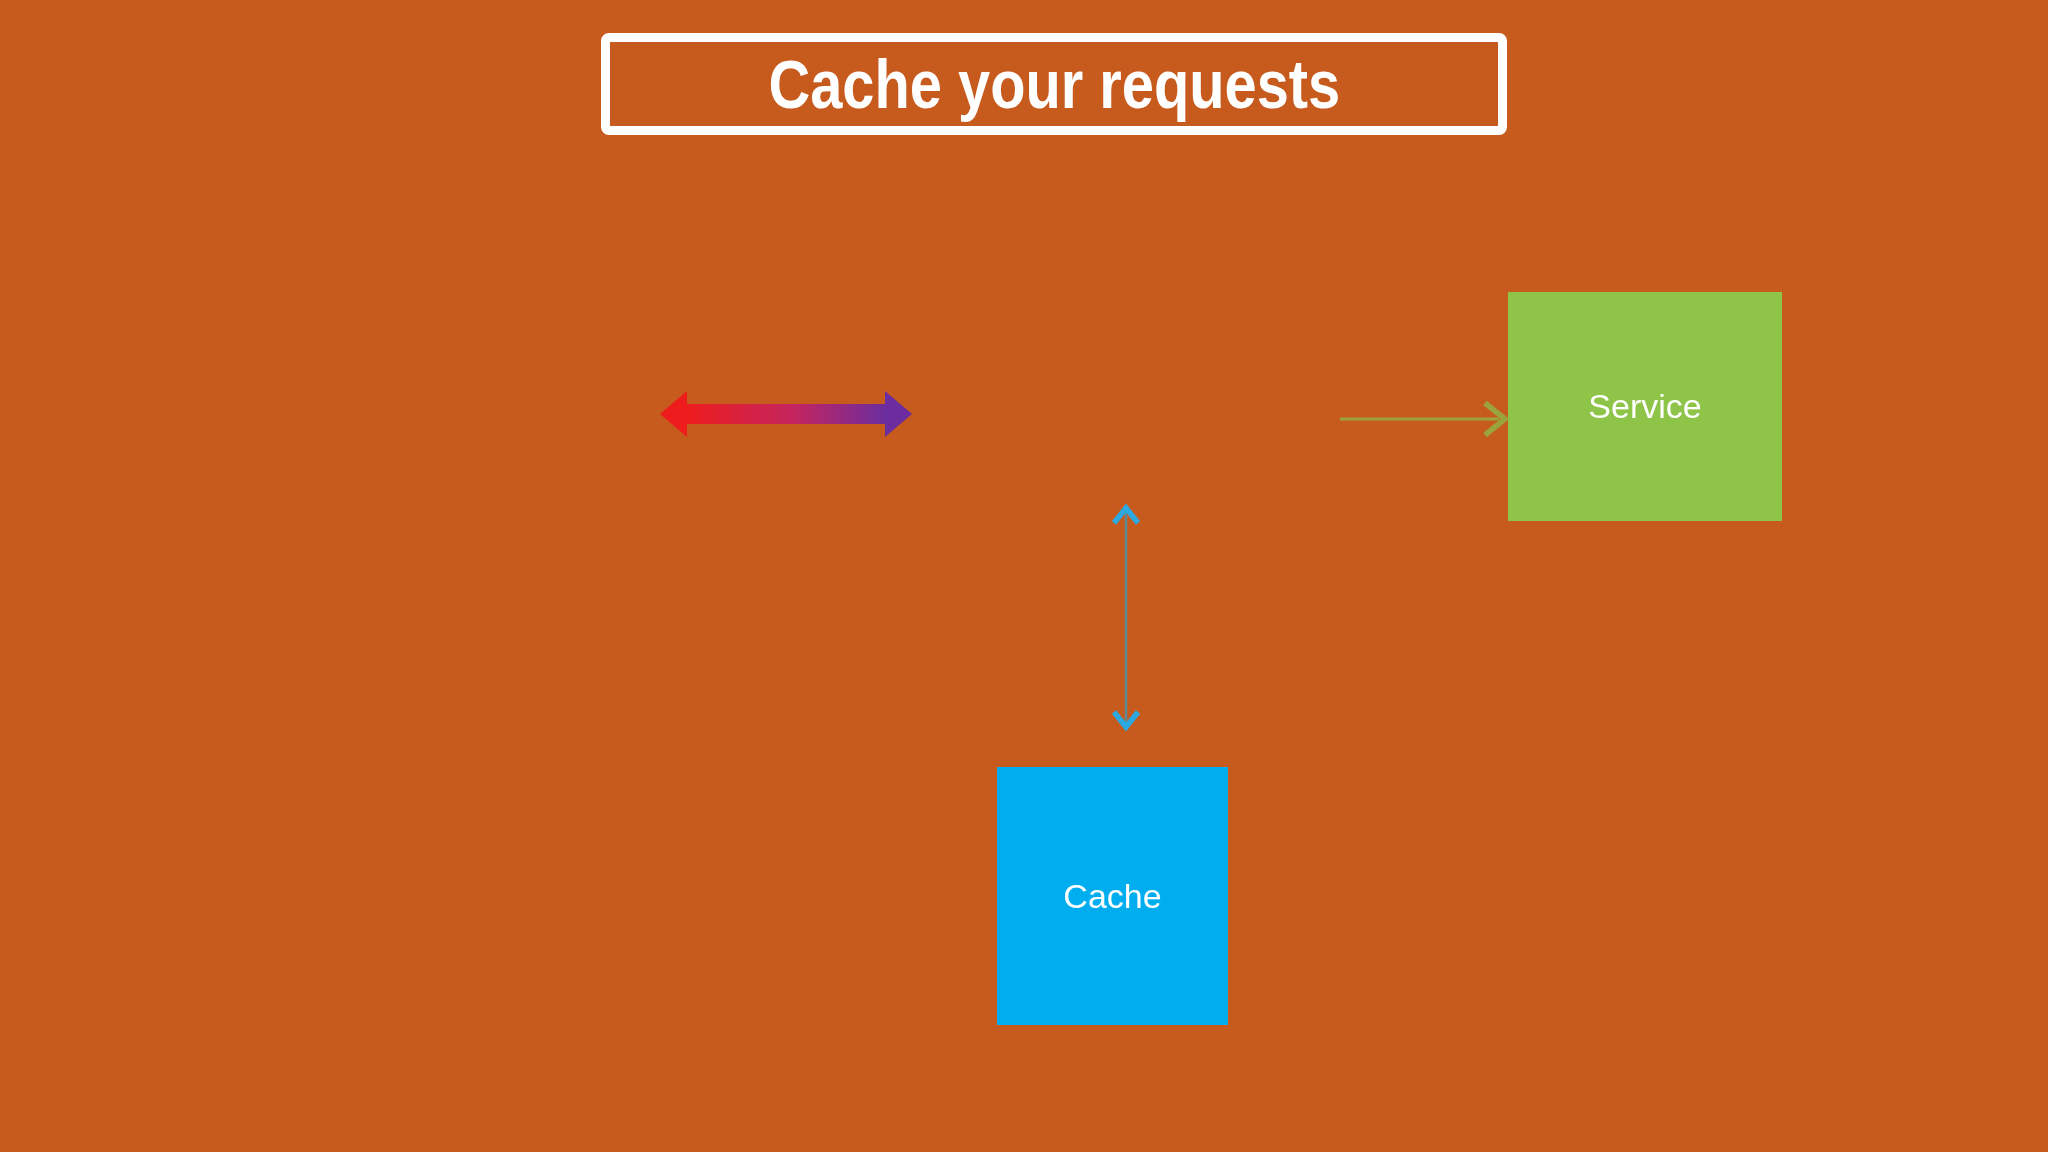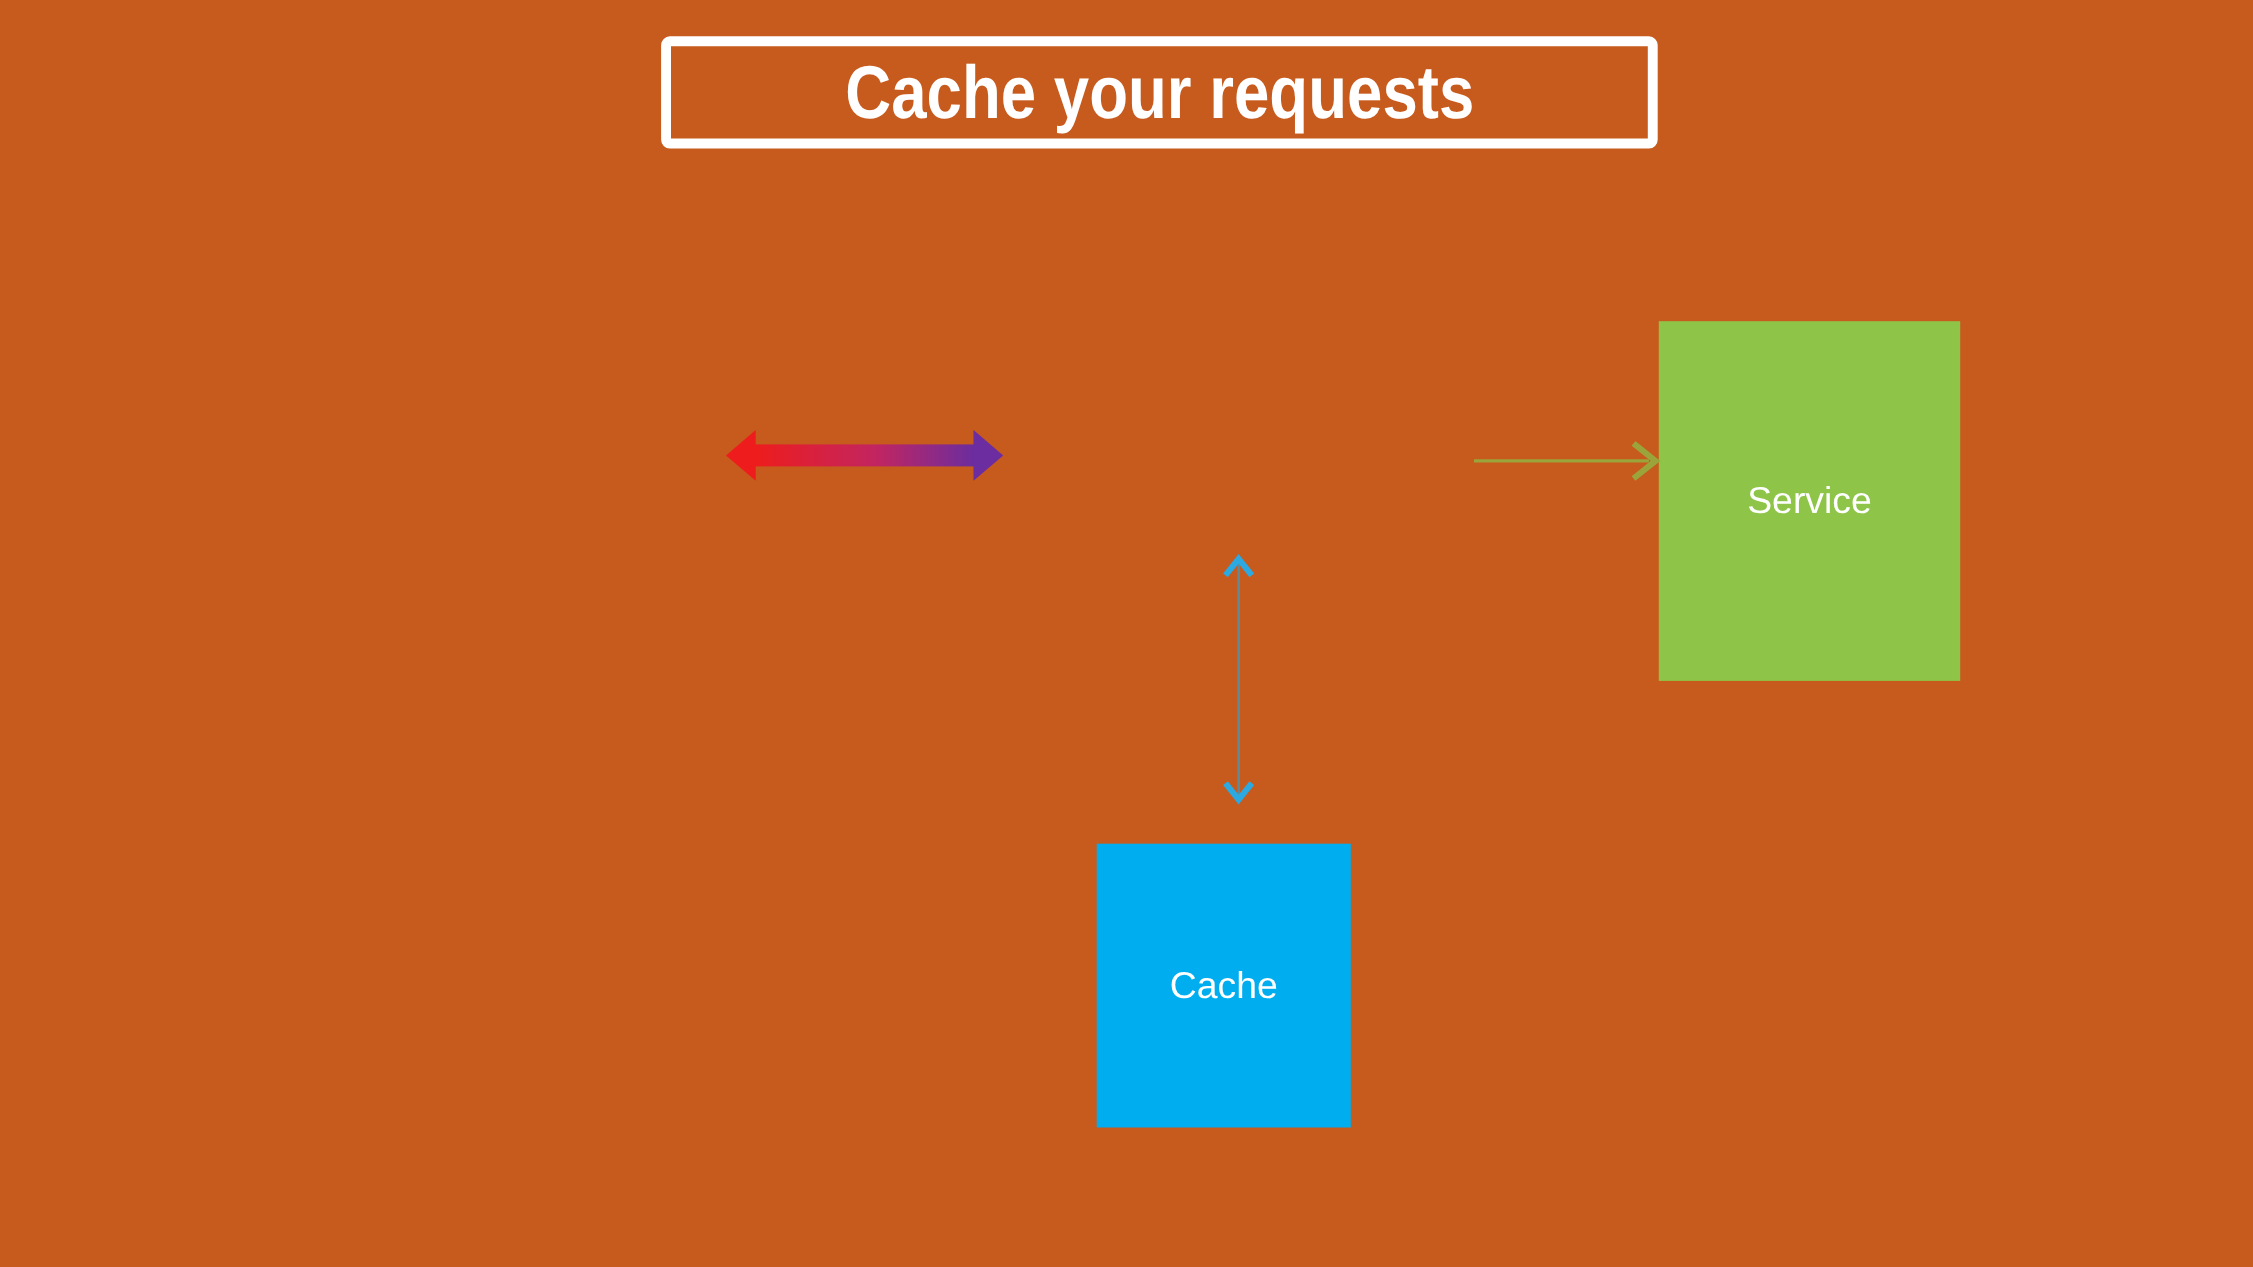--- a/index.html
+++ b/index.html
@@ -50,7 +50,7 @@
   }
   .node-client  { left: 232px;  top: 328px; width: 428px; height: 178px; background: var(--client-red); }
   .node-gateway { left: 912px;  top: 328px; width: 428px; height: 177px; background: var(--gateway-purple); }
-  .node-service { left: 1508px; top: 292px; width: 274px; height: 327px; background: var(--service-green); }
+  .node-service { left: 1508px; top: 292px; width: 274px; height: 229px; background: var(--service-green); }
   .node-cache   { left: 997px;  top: 767px; width: 231px; height: 258px; background: var(--cache-blue); }
 
   .label-bold {

